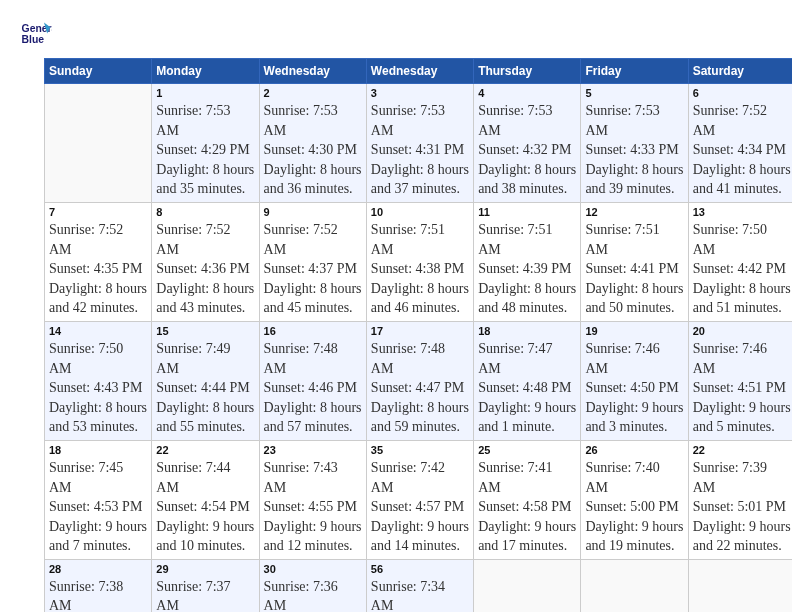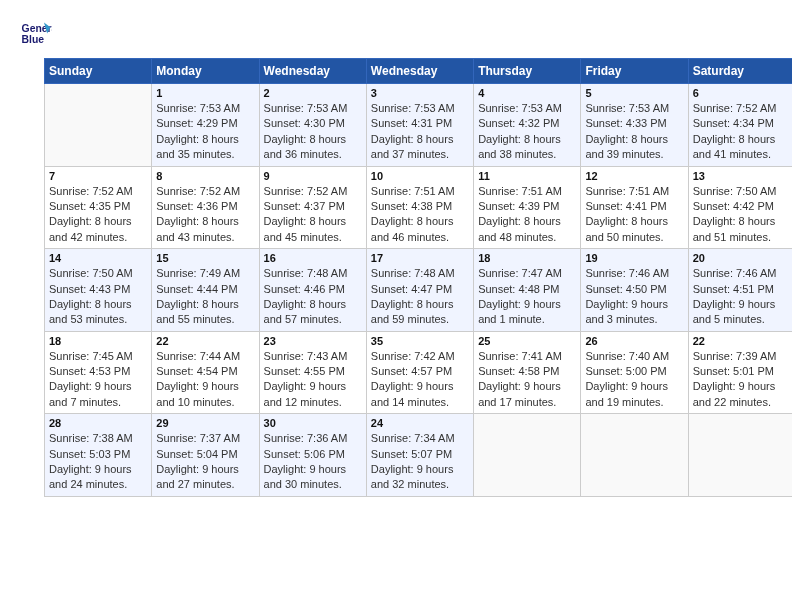--- a/index.html
+++ b/index.html
@@ -86,9 +86,10 @@
       color: #111;
     }
     .cell-content {
-      font-size: 11px;
+      font-size: 14px;
       line-height: 1.4;
       color: #333;
+      font-family: Liberation Serif, serif;
     }
     .empty-cell {
       background: #f9f9f9 !important;

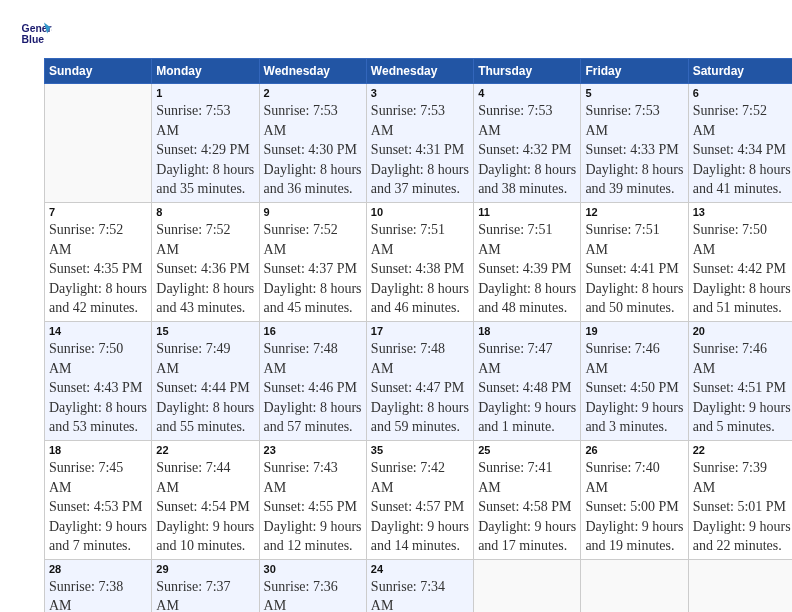--- a/index.html
+++ b/index.html
@@ -261,7 +261,7 @@
             <div class="cell-content">Sunrise: 7:36 AM<br>Sunset: 5:06 PM<br>Daylight: 9 hours and 30 minutes.</div>
           </td>
           <td>
-            <div class="day-num">24</div>
+            <div class="day-num">56</div>
             <div class="cell-content">Sunrise: 7:34 AM<br>Sunset: 5:07 PM<br>Daylight: 9 hours and 32 minutes.</div>
           </td>
           <td class="empty-cell"></td>

